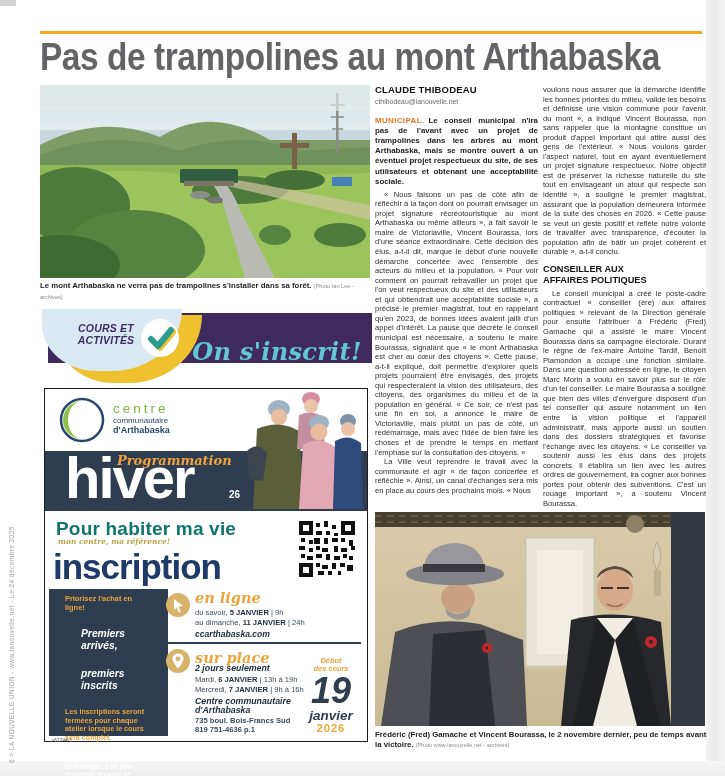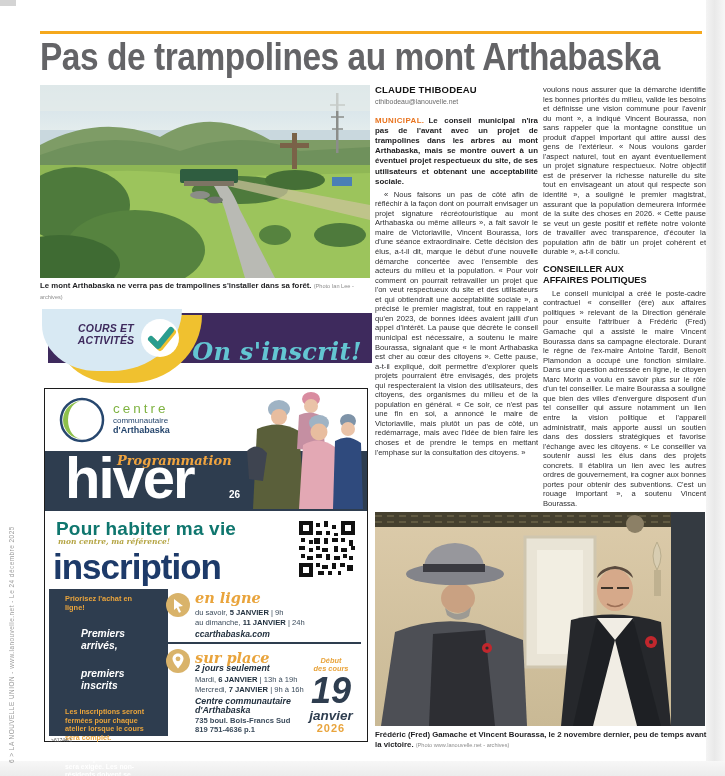--- a/index.html
+++ b/index.html
@@ -309,6 +309,7 @@
       <span class="kicker">MUNICIPAL.</span><span>Le conseil municipal n'ira pas de l'avant avec un projet de trampolines dans les arbres au mont Arthabaska, mais se montre ouvert à un éventuel projet respectueux du site, de ses utilisateurs et obtenant une acceptabilité sociale.</span>
     </p>
     <p class="indent">« Nous faisons un pas de côté afin de réfléchir à la façon dont on pourrait envisager un projet signature récréotouristique au mont Arthabaska ou même ailleurs », a fait savoir le maire de Victoriaville, Vincent Bourassa, lors d'une séance extraordinaire. Cette décision des élus, a-t-il dit, marque le début d'une nouvelle démarche concertée avec l'ensemble des acteurs du milieu et la population. « Pour voir comment on pourrait retravailler un projet que l'on veut respectueux du site et des utilisateurs et qui obtiendrait une acceptabilité sociale », a précisé le premier magistrat, tout en rappelant qu'en 2023, de bonnes idées avaient jailli d'un appel d'intérêt. La pause que décrète le conseil municipal est nécessaire, a soutenu le maire Bourassa, signalant que « le mont Arthabaska est cher au cœur des citoyens ». Cette pause, a-t-il expliqué, doit permettre d'explorer quels projets pourraient être envisagés, des projets qui respecteraient la vision des utilisateurs, des citoyens, des organismes du milieu et de la population en général. « Ce soir, ce n'est pas une fin en soi, a annoncé le maire de Victoriaville, mais plutôt un pas de côté, un redémarrage, mais avec l'idée de bien faire les choses et de prendre le temps en mettant l'emphase sur la consultation des citoyens. »</p>
+    <p class="indent">La Ville veut reprendre le travail avec la communauté et agir « de façon concertée et réfléchie ». Ainsi, un canal d'échanges sera mis en place au cours des prochains mois. « Nous</p>
   </div>
 
   <div class="abs coltext" style="left:543px;top:85px;height:430px;overflow:hidden;">

